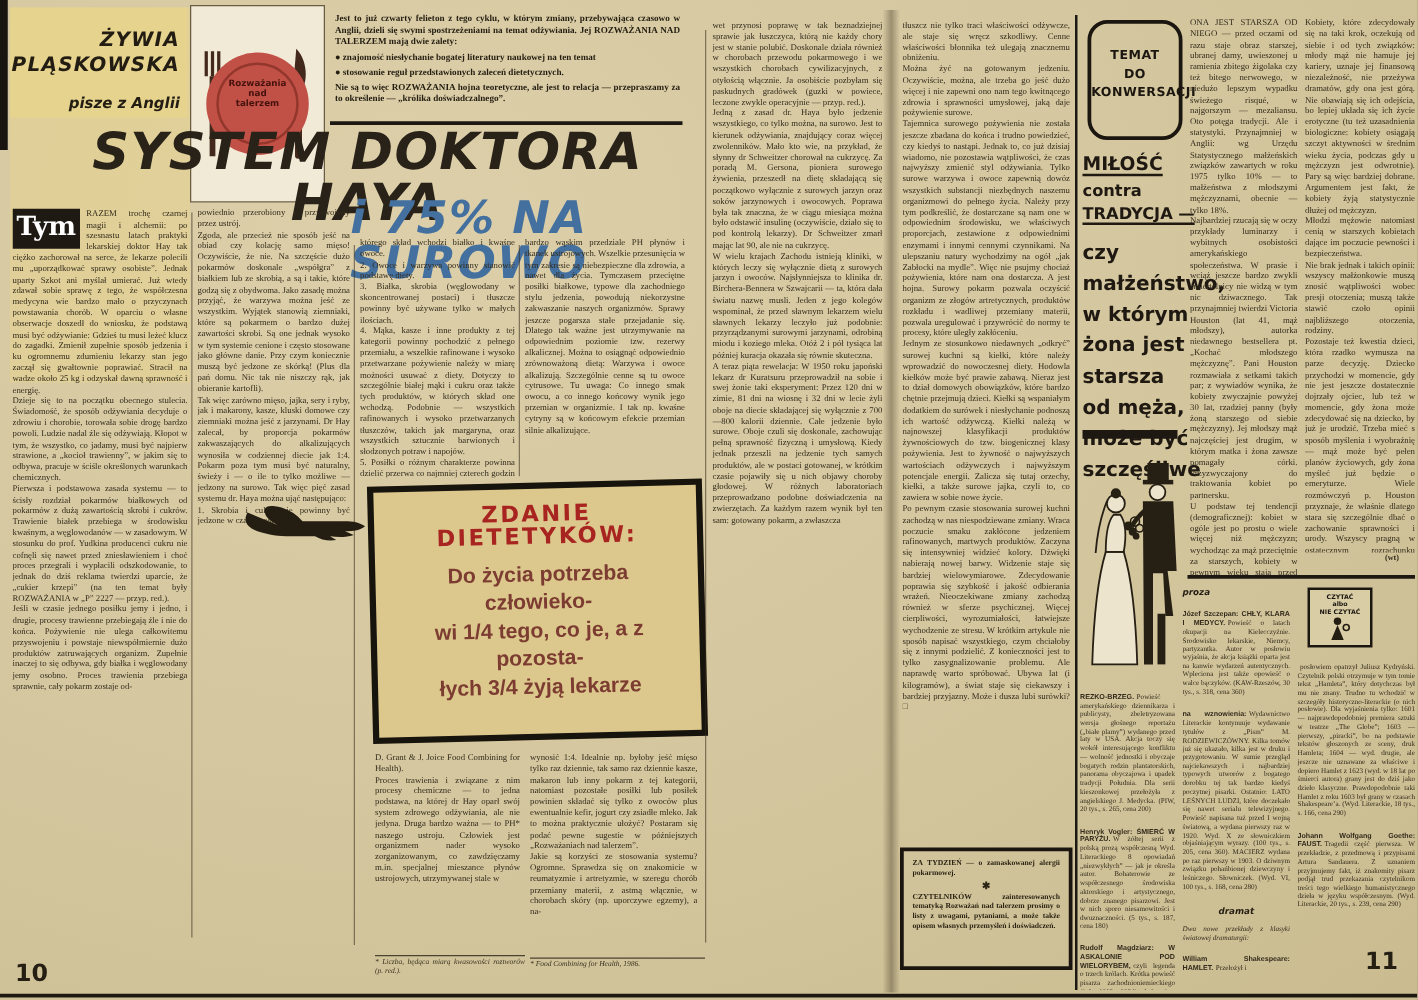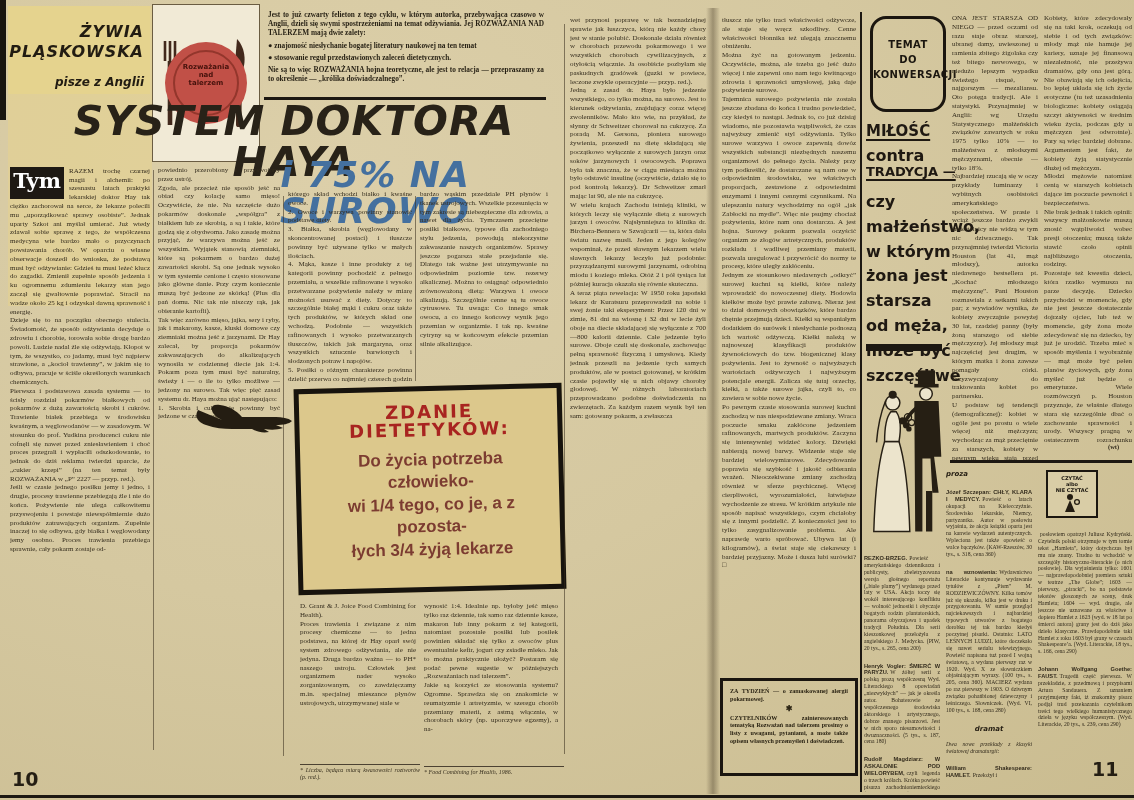--- a/index.html
+++ b/index.html
@@ -90,7 +90,7 @@
   </div>
 
   <div class="abs intro" style="left:268px;top:10px;width:276px;">
-    <div>Jest to już czwarty felieton z tego cyklu, w którym autorka, przebywająca czasowo w Anglii, dzieli się swymi spostrzeżeniami na temat odżywiania. Jej ROZWAŻANIA NAD TALERZEM mają dwie zalety:</div>
+    <div>Jest to już czwarty felieton z tego cyklu, w którym zmiany, przebywająca czasowo w Anglii, dzieli się swymi spostrzeżeniami na temat odżywiania. Jej ROZWAŻANIA NAD TALERZEM mają dwie zalety:</div>
     <div class="b">● znajomość niesłychanie bogatej literatury naukowej na ten temat</div>
     <div class="b">● stosowanie reguł przedstawionych zaleceń dietetycznych.</div>
     <div class="b">Nie są to więc ROZWAŻANIA hojna teoretyczne, ale jest to relacja — przepraszamy za to określenie — „królika doświadczalnego”.</div>

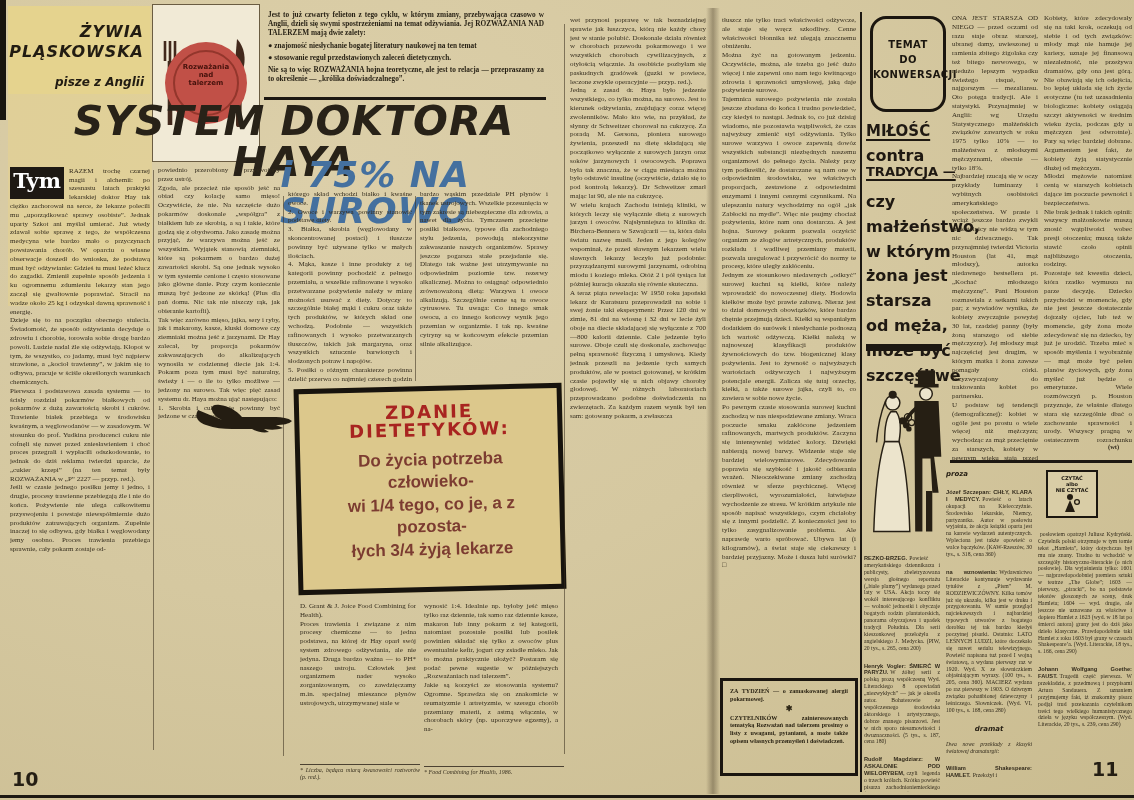--- a/index.html
+++ b/index.html
@@ -167,7 +167,7 @@
 DO
 KONWERSACJI</div>
   <div class="sb-h underl" style="left:866px;top:122px;font-size:15px;">MIŁOŚĆ</div>
-  <div class="sb-h" style="left:866px;top:146px;font-size:16px;">contra</div>
+  <div class="sb-h" style="left:866px;top:146px;font-size:13px;">contra</div>
   <div class="sb-h underl" style="left:866px;top:164px;font-size:13px;">TRADYCJA —</div>
   <div class="sb-h" style="left:866px;top:190px;font-size:16px;line-height:1.55;">czy
 małżeństwo,

